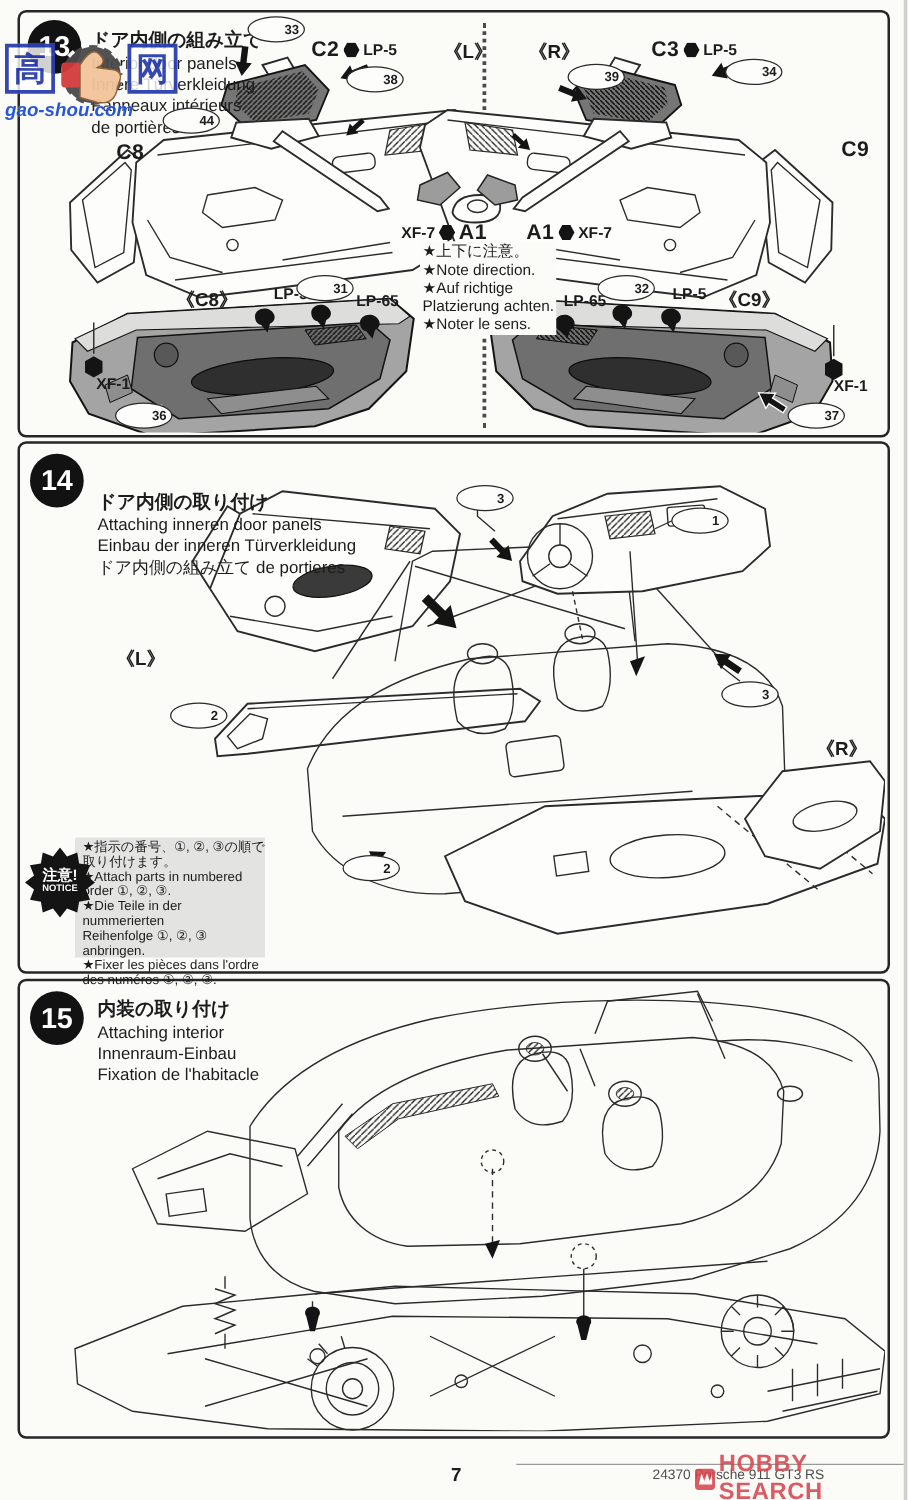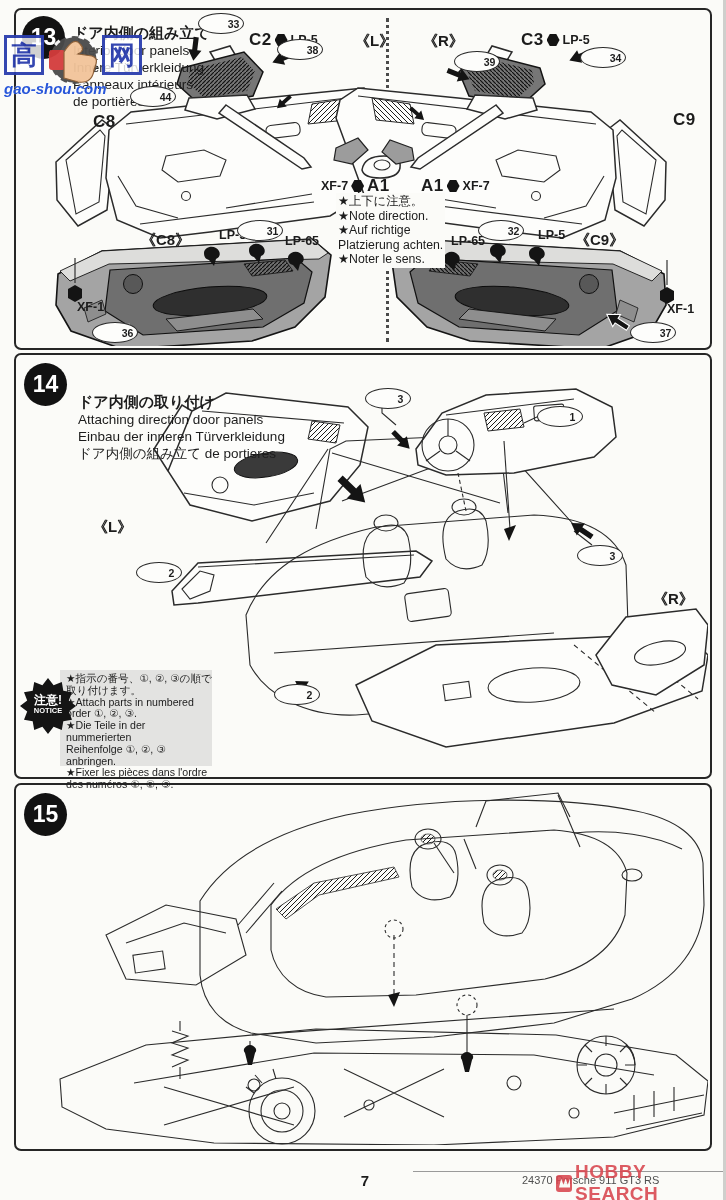--- a/index.html
+++ b/index.html
@@ -152,7 +152,7 @@
     <span class="hexdot"></span>
     <span class="code">LP-5</span>
   </div>
-  <div class="lbl circ" style="left:277px;top:39px;">38</div>
+  <div class="lbl circ" style="left:277px;top:53px;">38</div>
   <div class="lbl circ" style="left:130px;top:86px;">44</div>
   <div class="lbl circ" style="left:454px;top:51px;">39</div>
   <div class="lbl circ" style="left:580px;top:47px;">34</div>

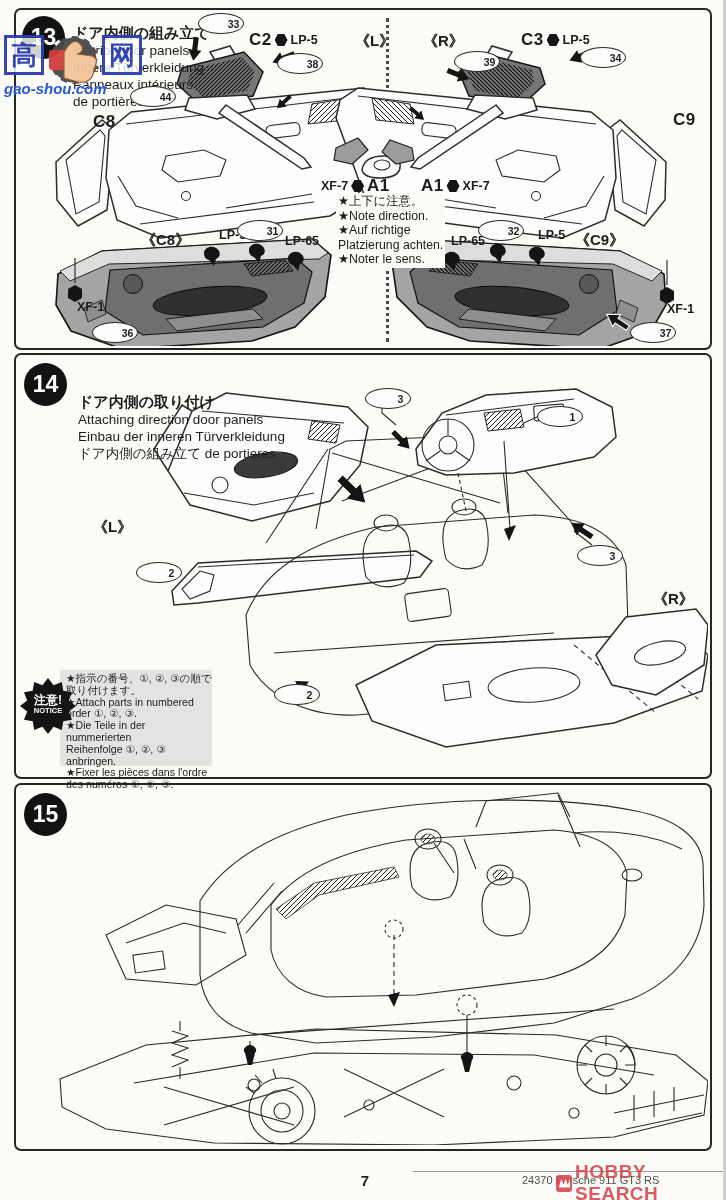--- a/index.html
+++ b/index.html
@@ -192,7 +192,7 @@
   <div class="stepnum" style="left:24px;top:363px;">14</div>
   <div class="hdr" style="left:78px;top:368px;margin-top:24px;">
     <div class="ja">ドア内側の取り付け</div>
-    <div class="ln">Attaching direction door panels</div>
+    <div class="ln">Attaching inneren door panels</div>
     <div class="ln">Einbau der inneren Türverkleidung</div>
     <div class="ln">ドア内側の組み立て de portieres</div>
   </div>

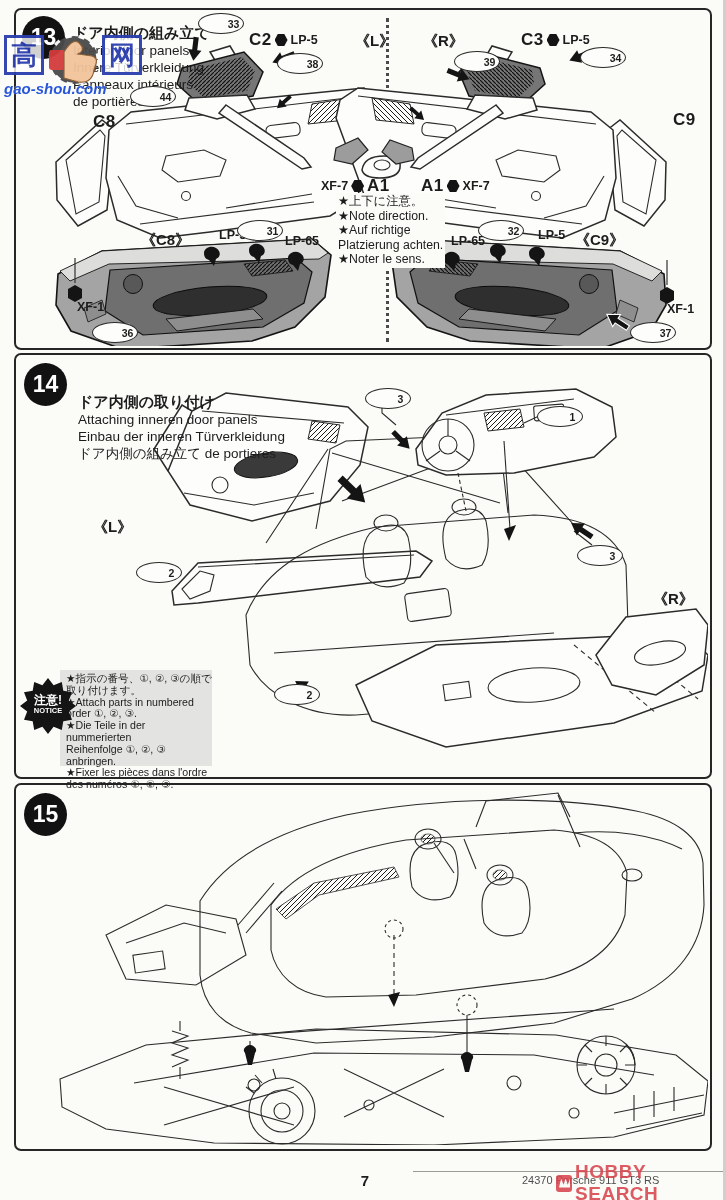--- a/index.html
+++ b/index.html
@@ -280,6 +280,12 @@
 
   <div class="panel" style="top:783px;height:364px;"></div>
   <div class="stepnum" style="left:24px;top:793px;text-align:center;">15</div>
+  <div class="hdr" style="left:78px;top:798px;">
+    <div class="ja">内装の取り付け</div>
+    <div class="ln">Attaching interior</div>
+    <div class="ln">Innenraum-Einbau</div>
+    <div class="ln">Fixation de l'habitacle</div>
+  </div>
 
   <svg class="art" style="left:14px;top:783px;" width="694" height="362" viewBox="0 0 694 362">
     <defs>

